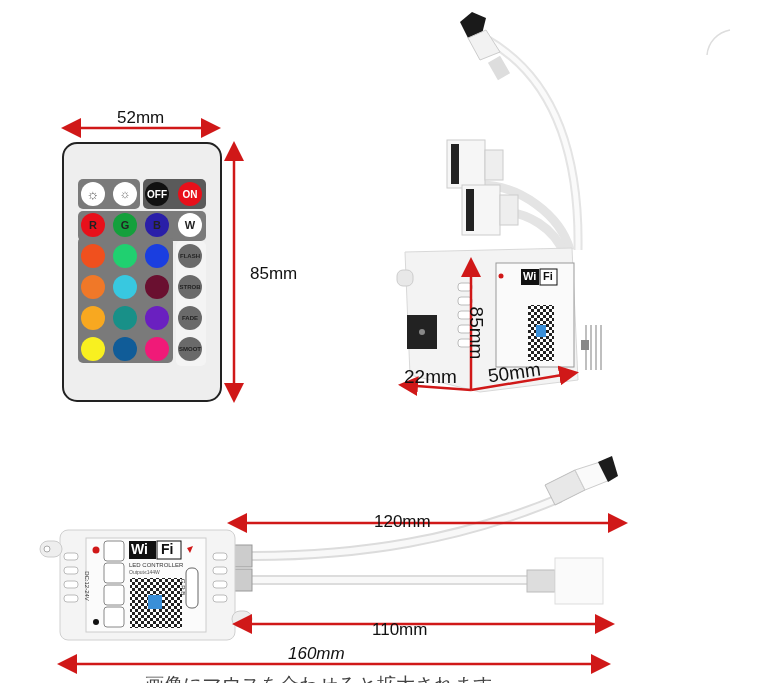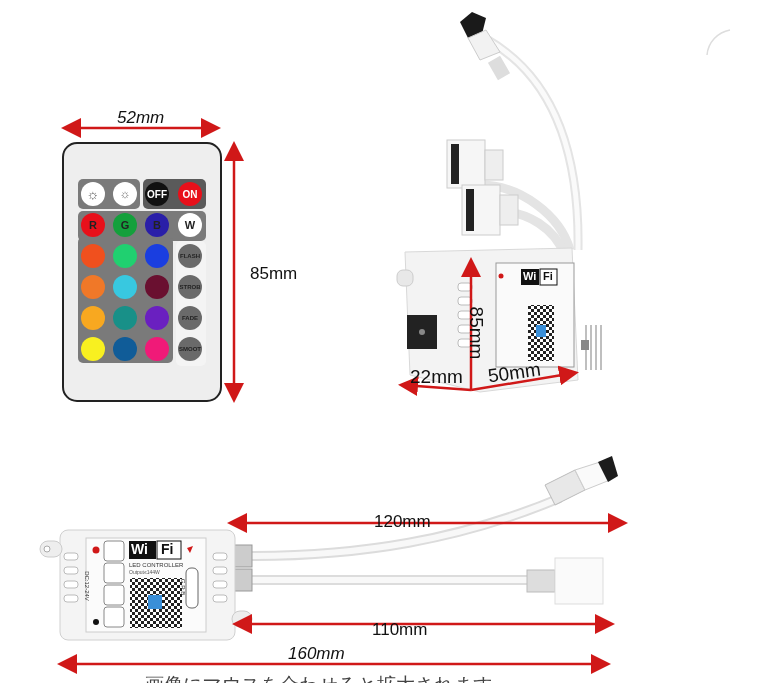--- a/index.html
+++ b/index.html
@@ -185,7 +185,7 @@
   </g>
 </svg>
 
-<div class="dim" style="left:117px;top:108px;font-style:italic;">52mm</div>
+<div class="dim" style="left:117px;top:108px;">52mm</div>
 <div class="dim" style="left:250px;top:264px;">85mm</div>
 
 <div class="dim" style="left:450px;top:322px;transform:rotate(90deg);font-size:19px;">85mm</div>

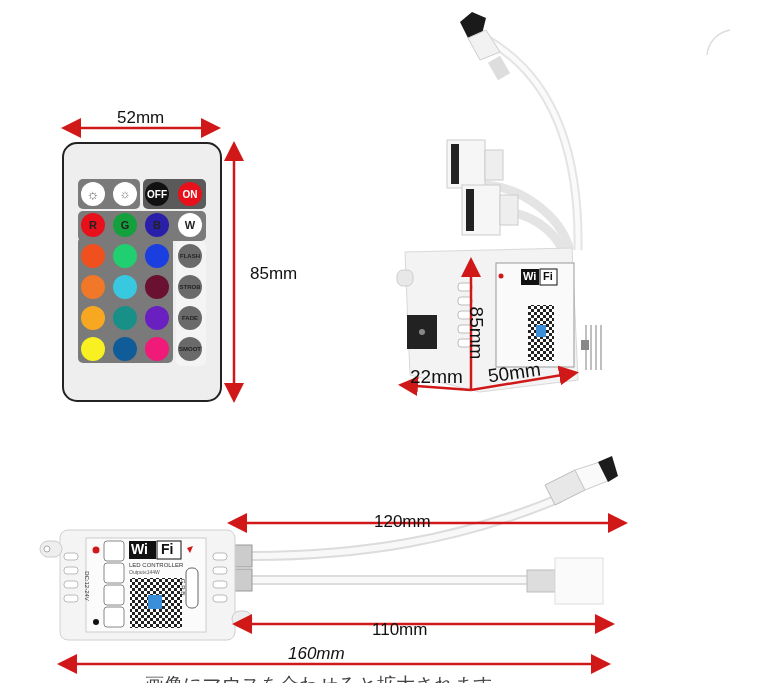--- a/index.html
+++ b/index.html
@@ -189,7 +189,7 @@
 <div class="dim" style="left:250px;top:264px;">85mm</div>
 
 <div class="dim" style="left:450px;top:322px;transform:rotate(90deg);font-size:19px;">85mm</div>
-<div class="dim" style="left:404px;top:366px;font-size:19px;margin-left:6px;">22mm</div>
+<div class="dim" style="left:404px;top:366px;font-size:19px;">22mm</div>
 <div class="dim" style="left:488px;top:362px;font-size:19px;transform:rotate(-8deg);">50mm</div>
 
 <div class="abs" style="left:523px;top:270px;font-size:11px;font-weight:bold;color:#fff;">Wi</div>

